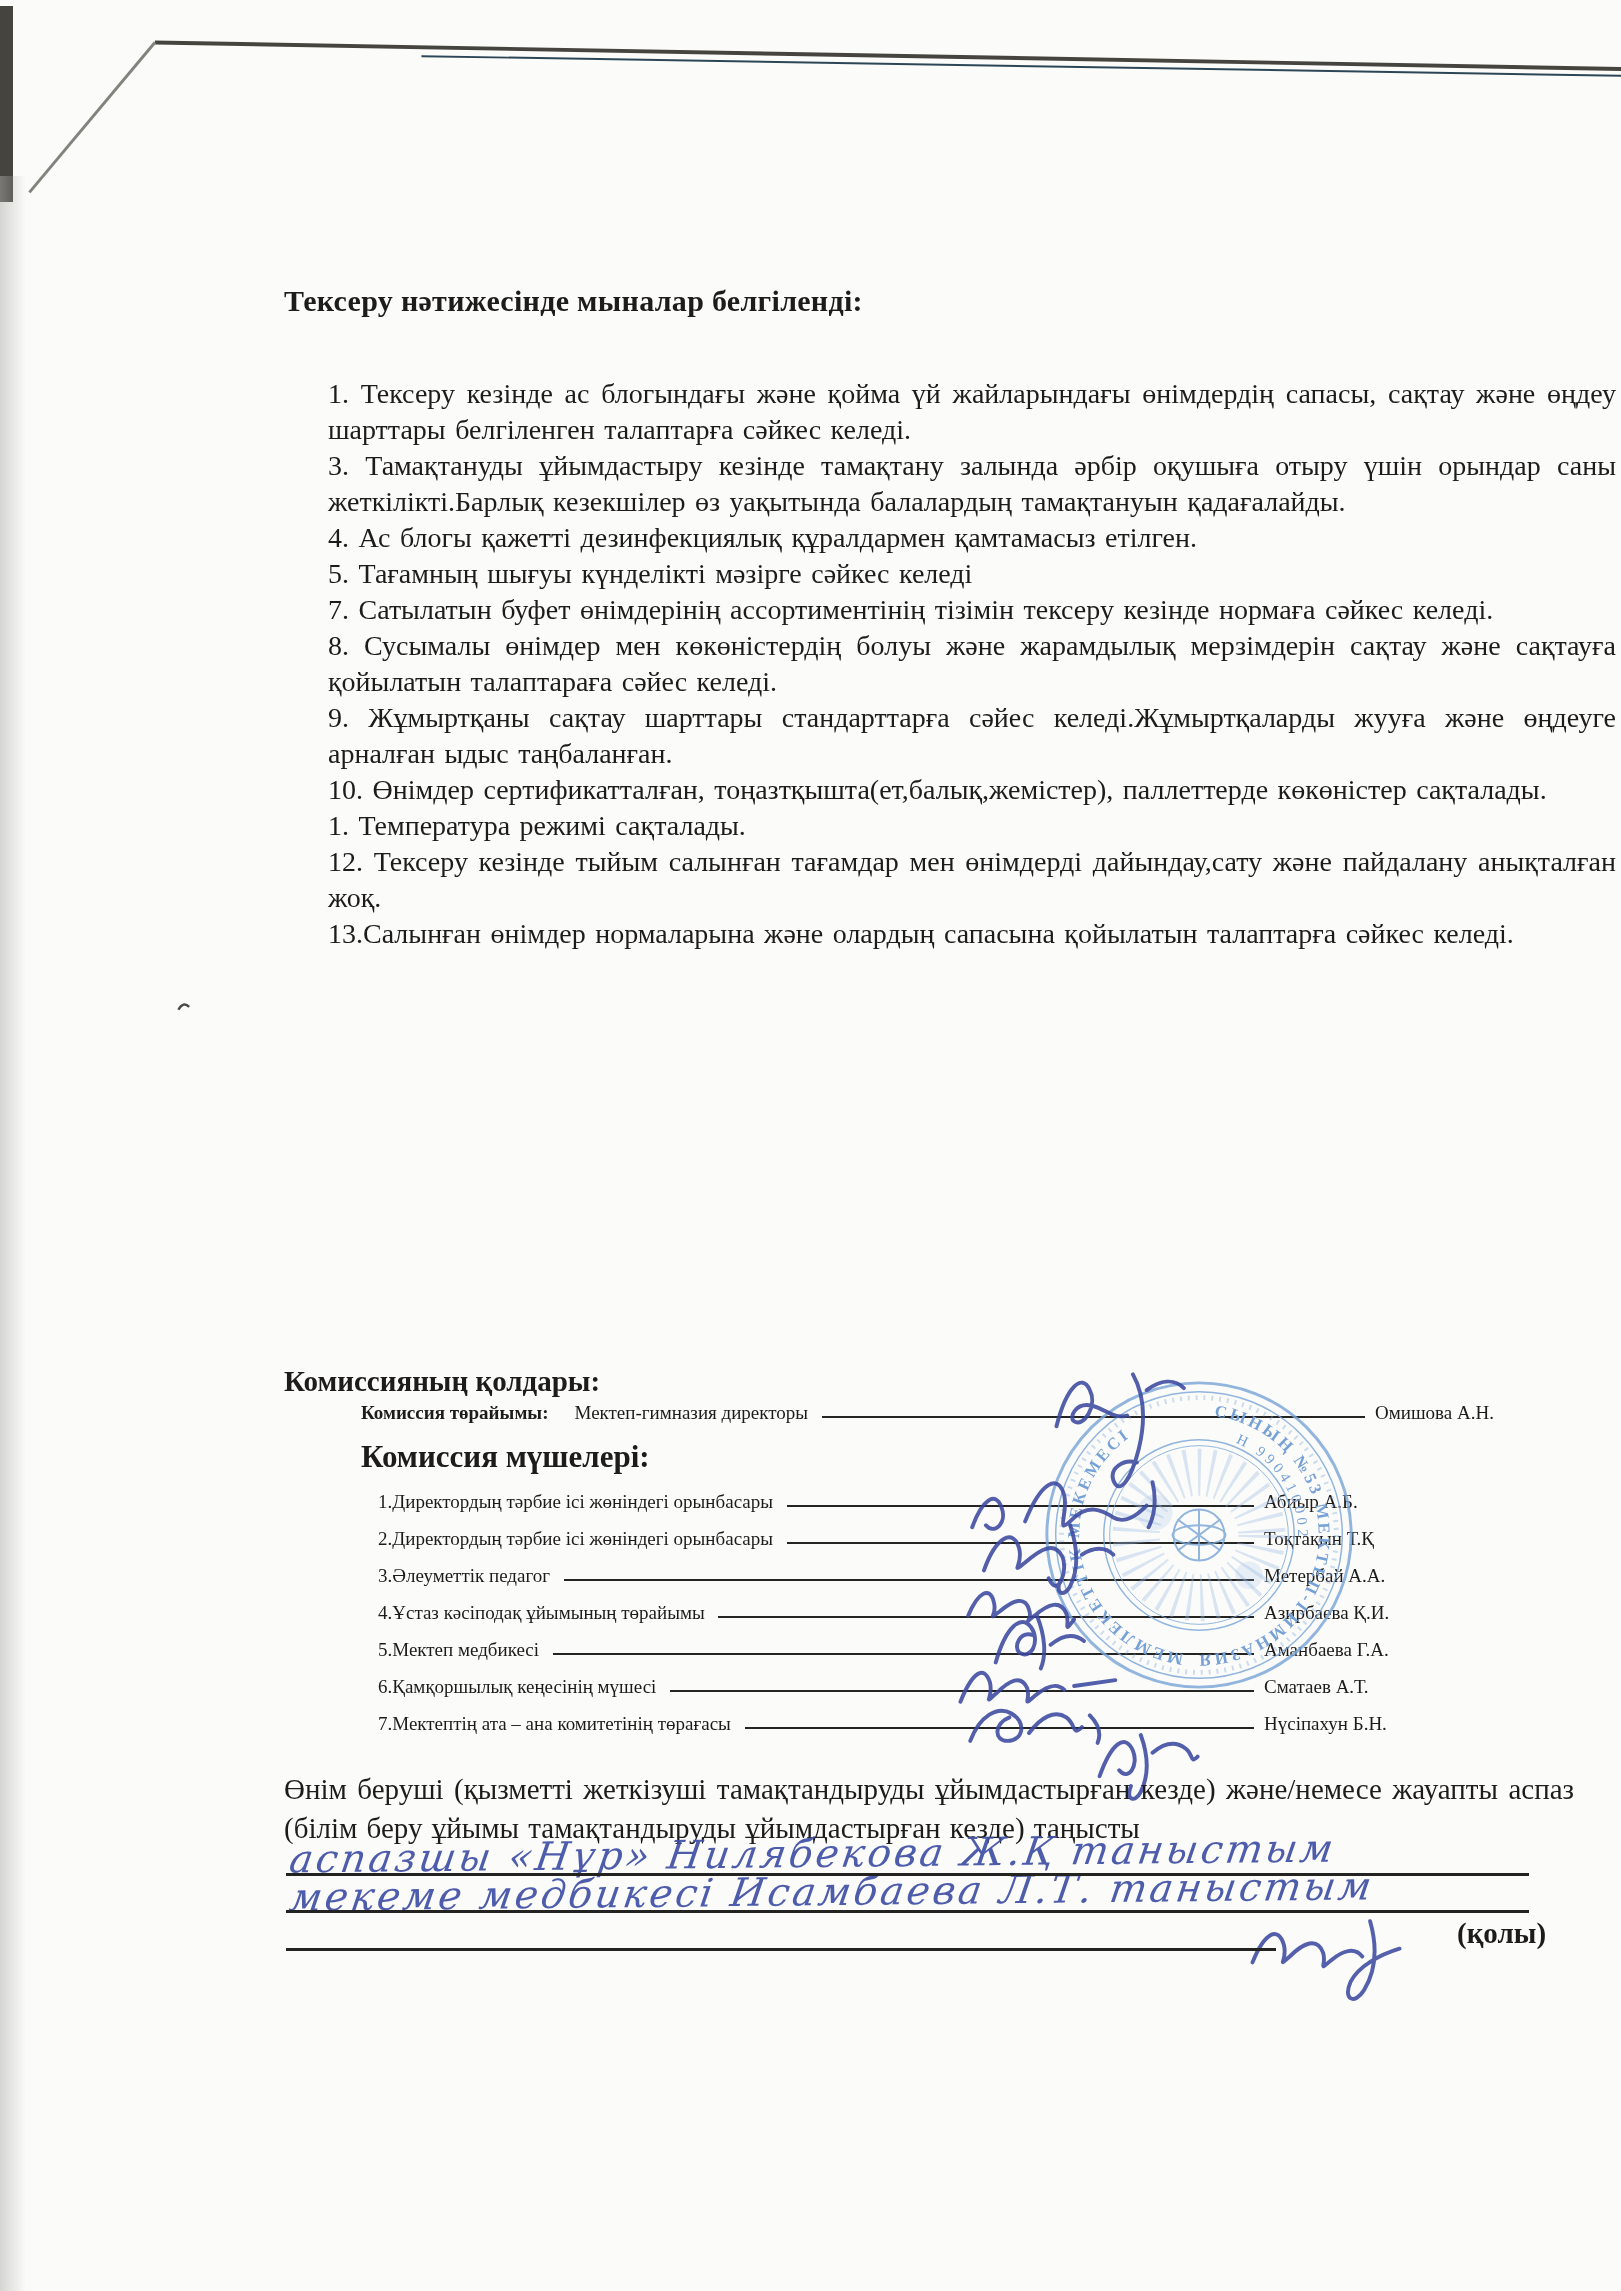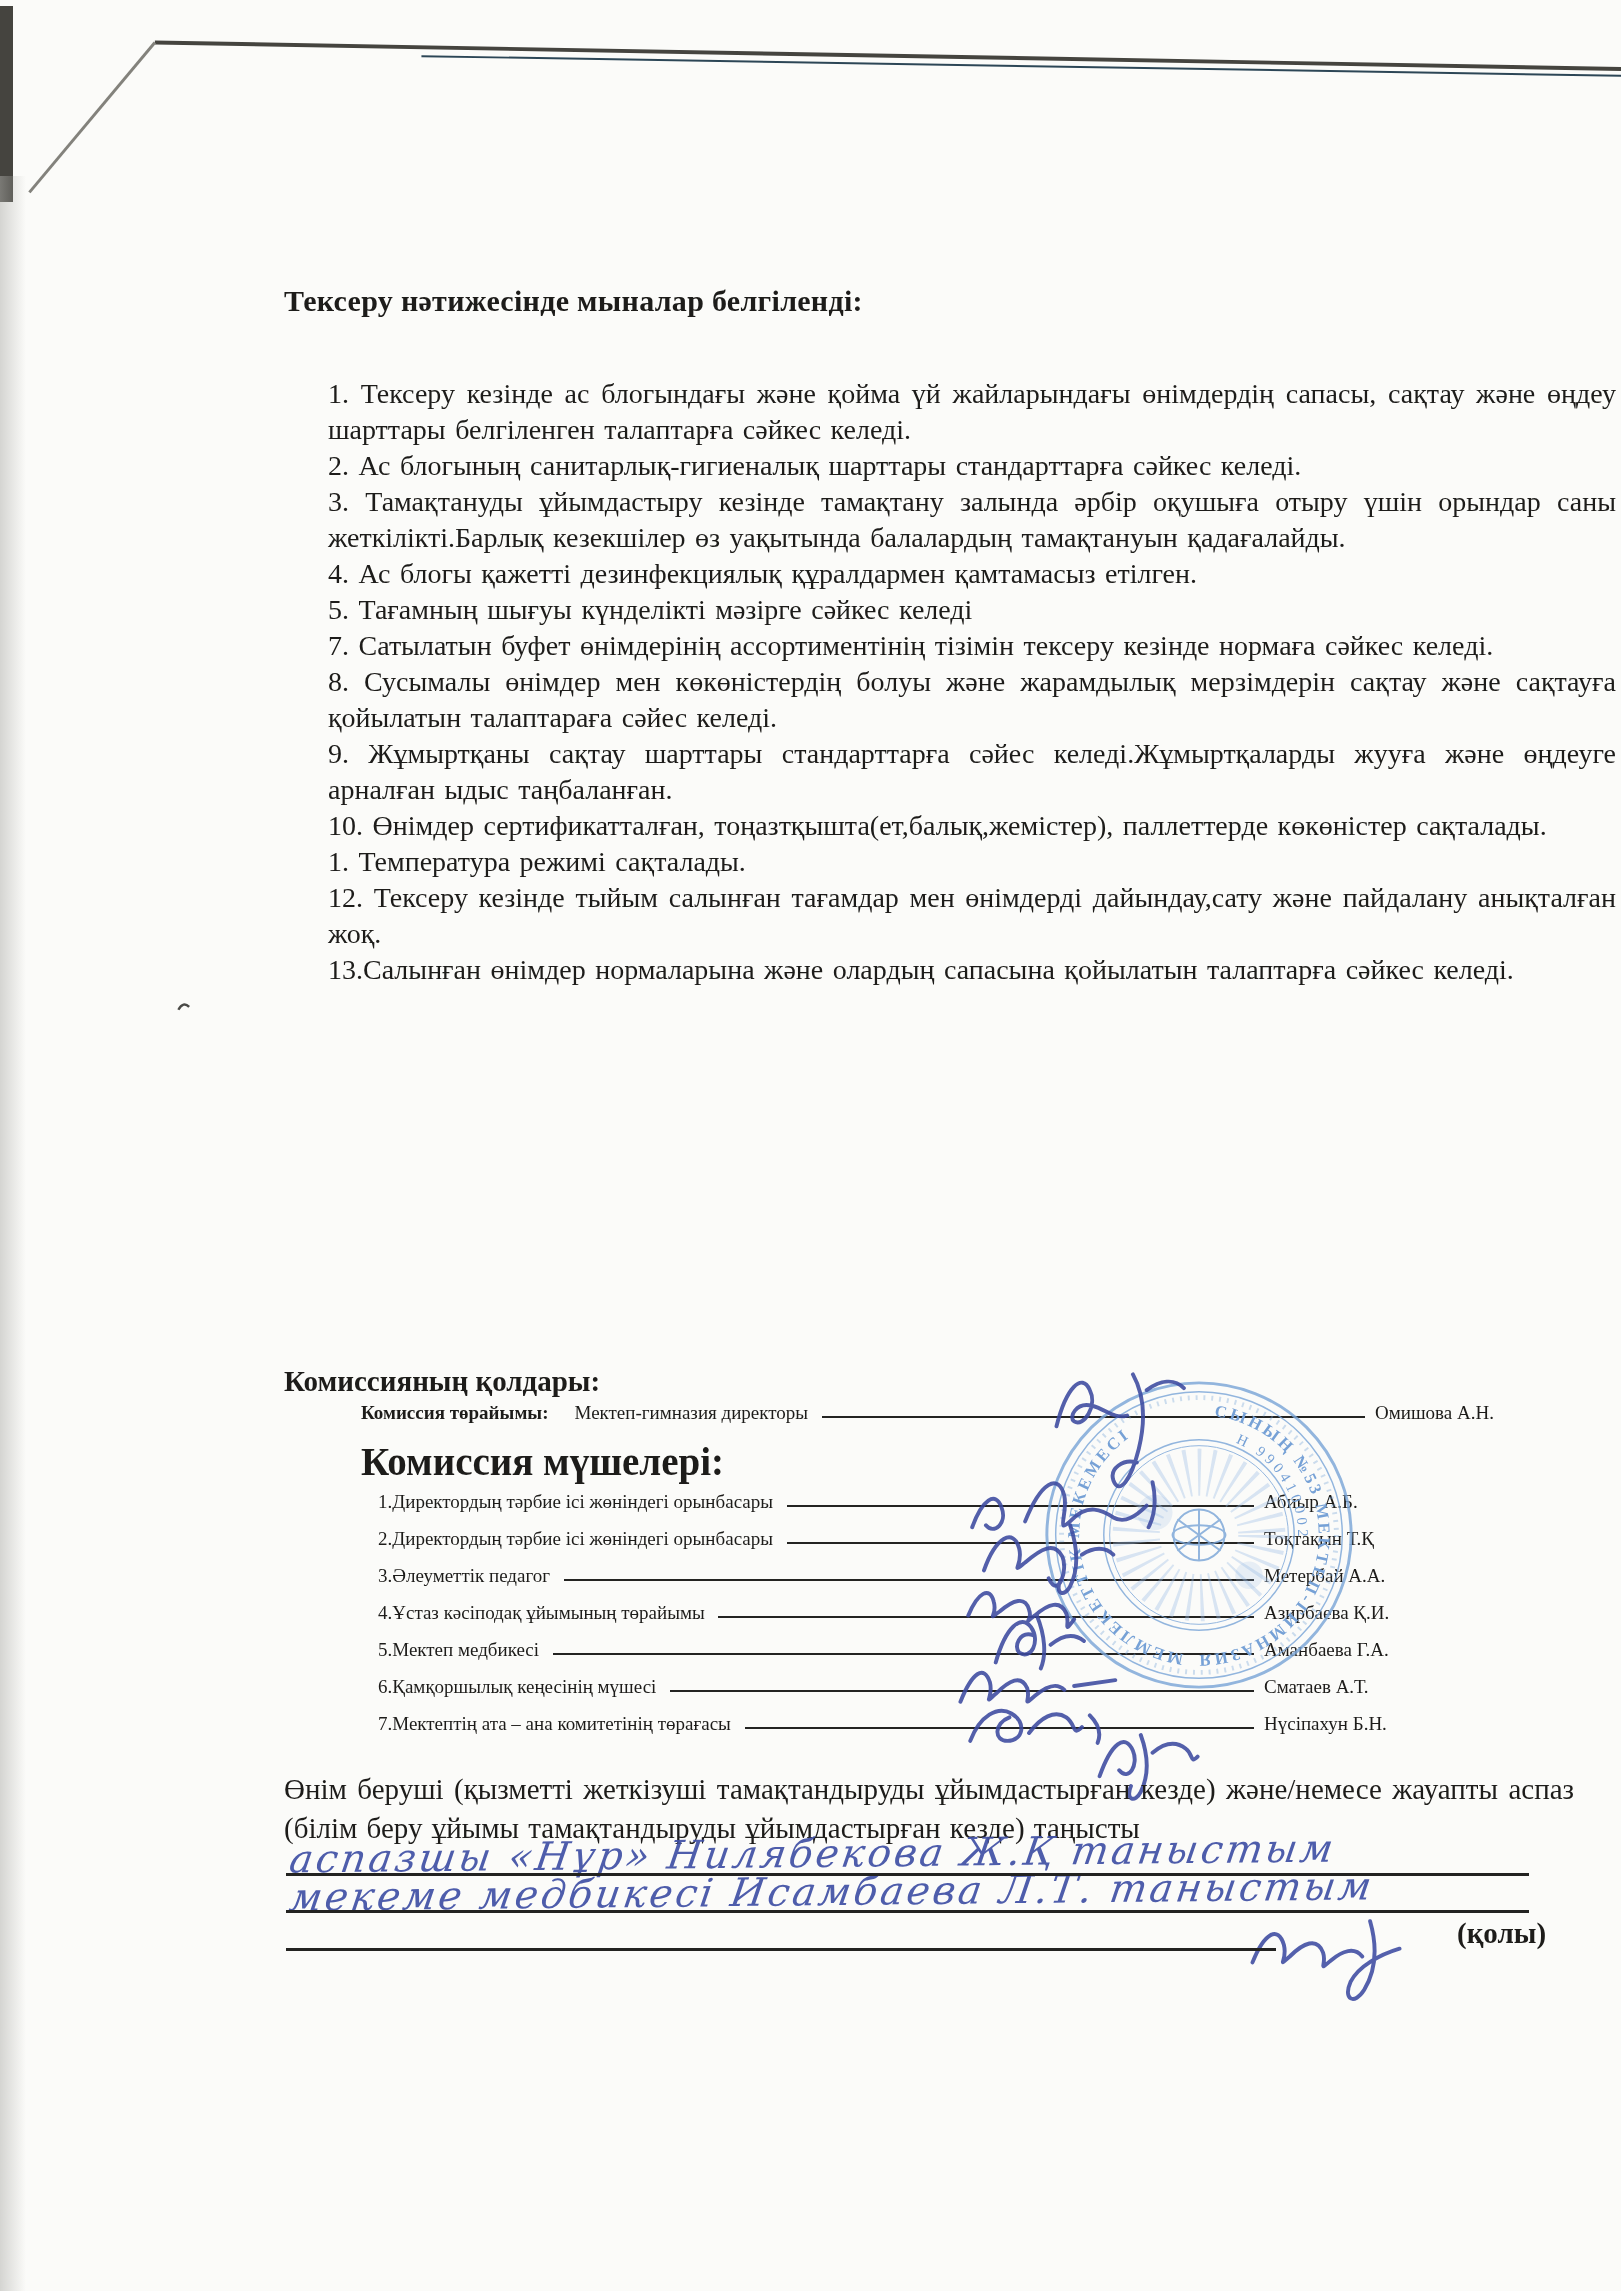--- a/index.html
+++ b/index.html
@@ -64,7 +64,6 @@
 
 <div class="findings">
   <p>1. Тексеру кезінде  ас блогындағы және  қойма үй жайларындағы өнімдердің сапасы, сақтау және өңдеу шарттары белгіленген  талаптарға сәйкес келеді.</p>
-  <p>2. Ас блогының санитарлық-гигиеналық шарттары стандарттарға сәйкес келеді.</p>
   <p>3. Тамақтануды ұйымдастыру кезінде тамақтану залында  әрбір оқушыға отыру  үшін орындар саны жеткілікті.Барлық кезекшілер  өз уақытында балалардың тамақтануын қадағалайды.</p>
   <p>4. Ас блогы  қажетті дезинфекциялық құралдармен қамтамасыз етілген.</p>
   <p>5. Тағамның шығуы күнделікті мәзірге сәйкес келеді</p>

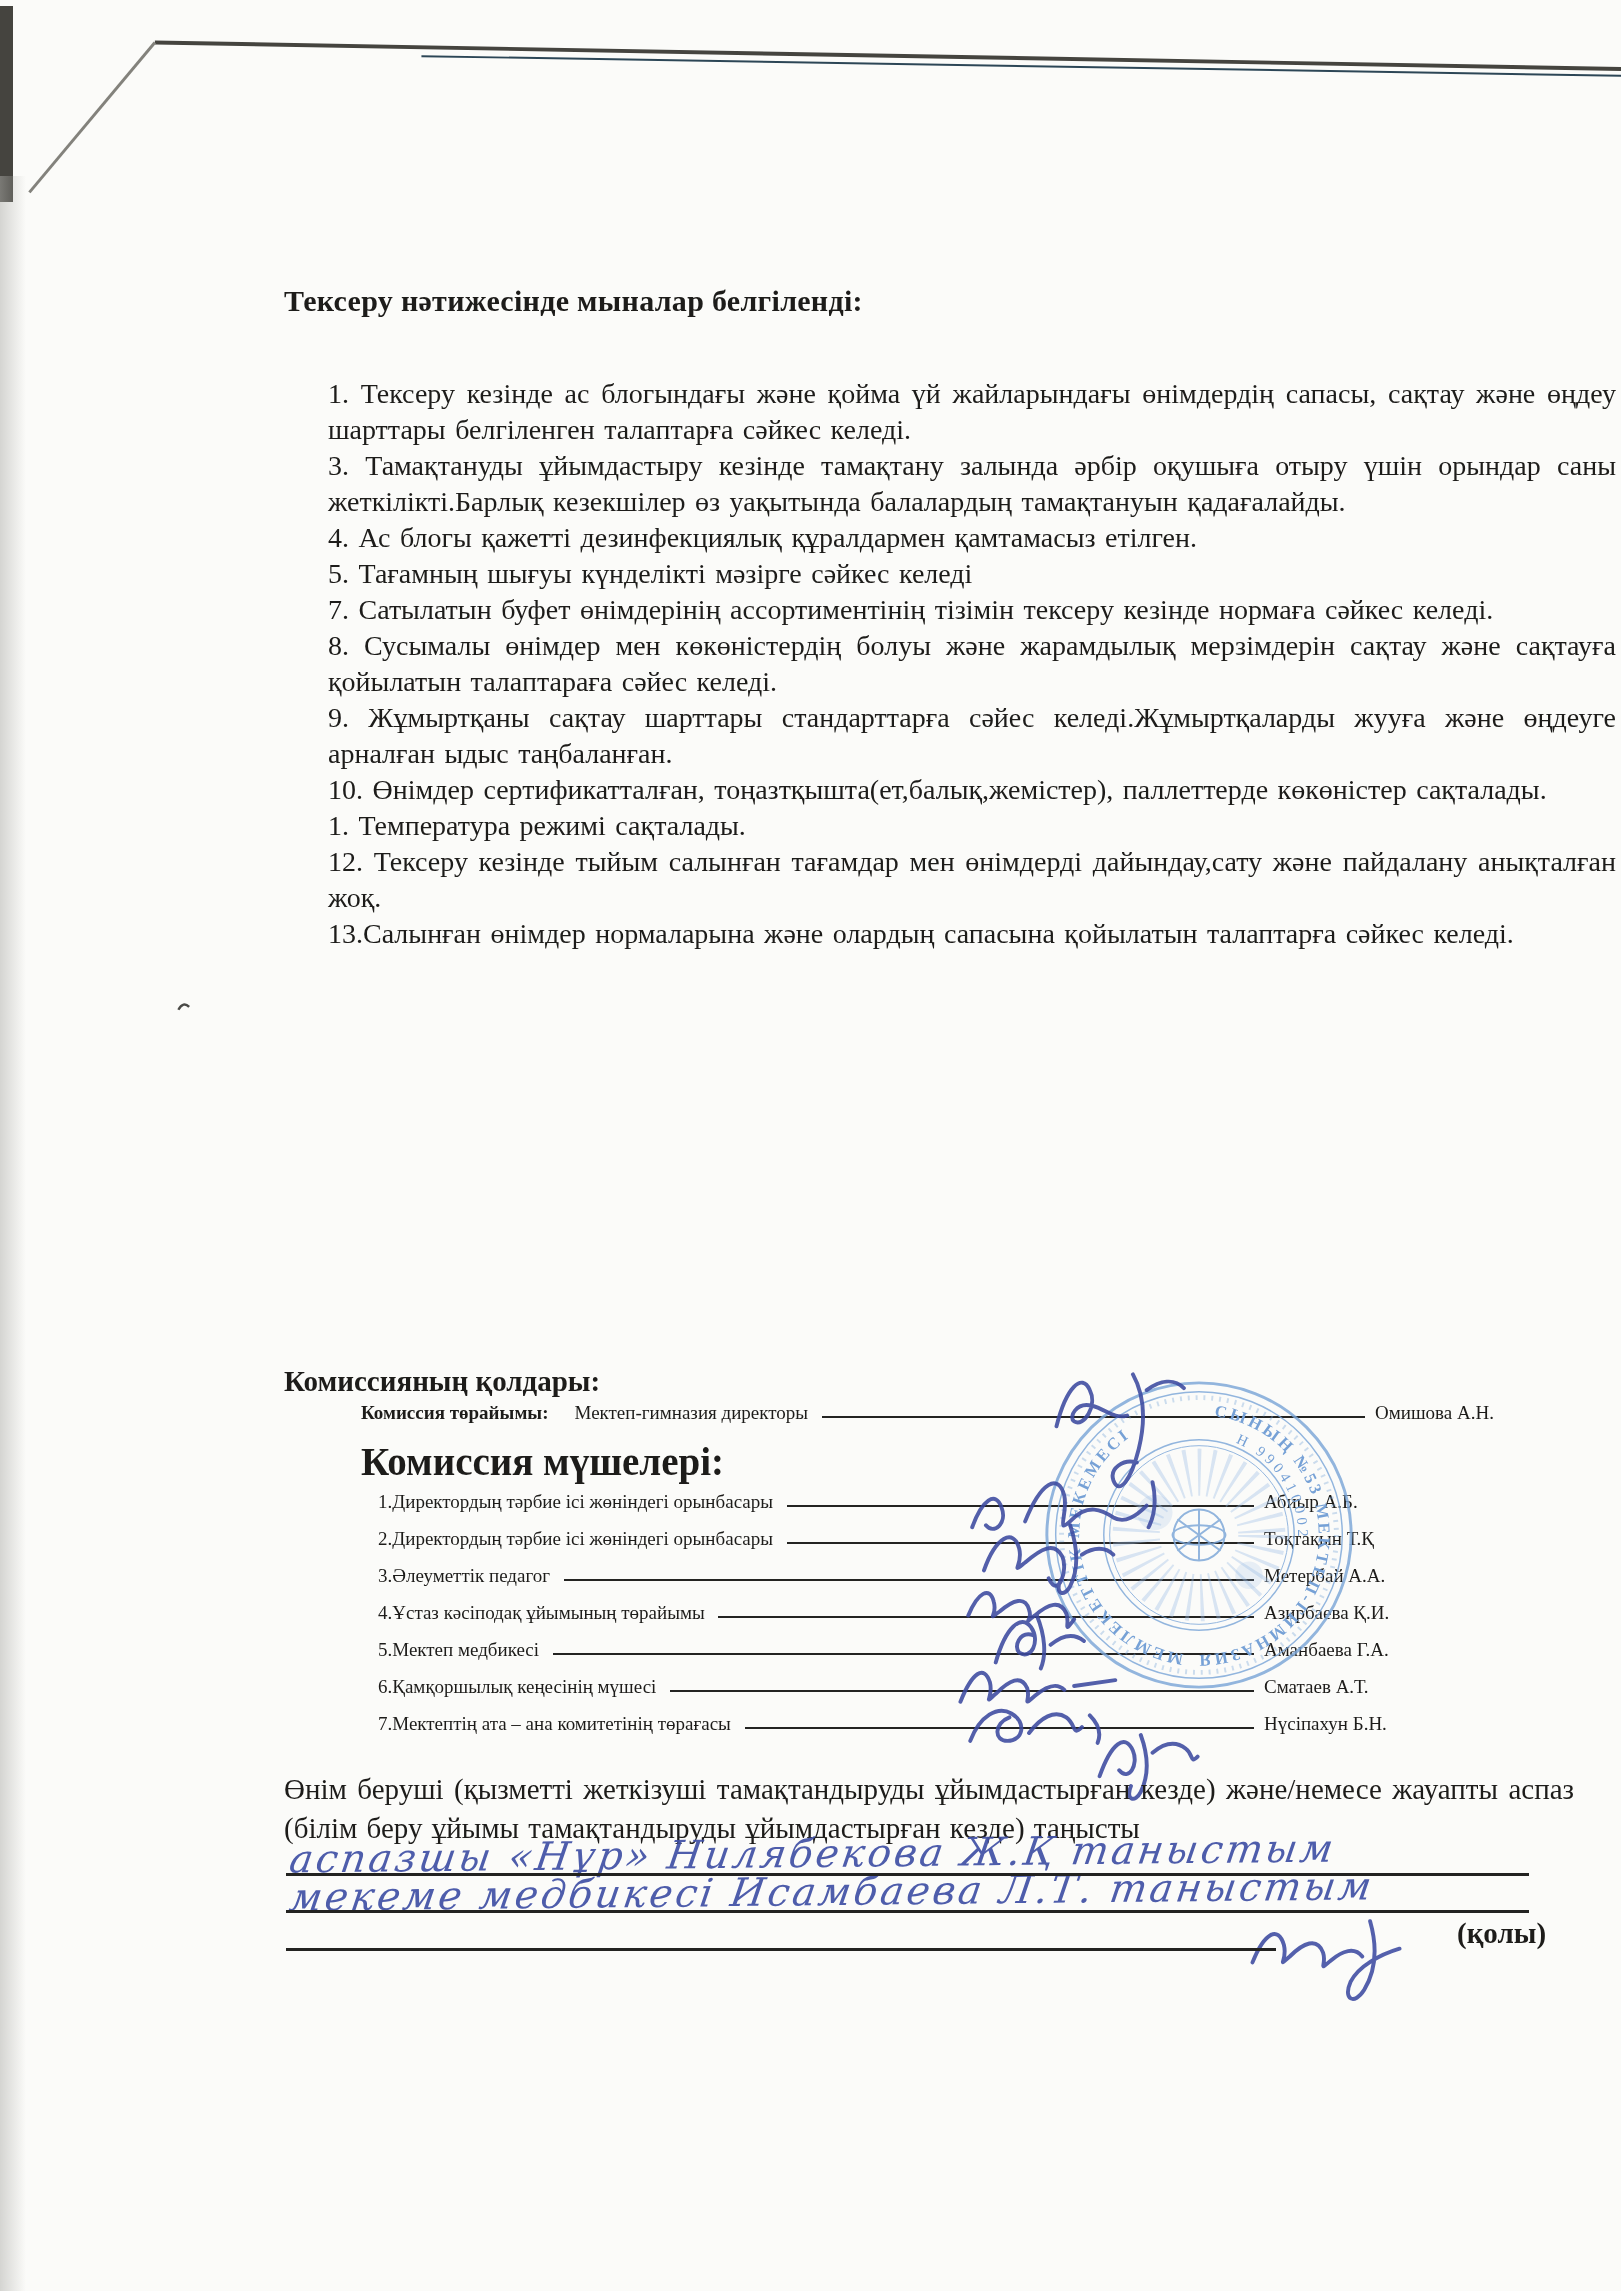--- a/index.html
+++ b/index.html
@@ -26,7 +26,7 @@
   .sig-heading{position:absolute;left:284px;top:1365px;font-size:29px;font-weight:bold;}
   .chair-row{position:absolute;left:361px;top:1402px;width:1215px;display:flex;align-items:flex-end;font-size:19px;white-space:nowrap;}
   .chair-role{margin-left:26px;}
-  .members-heading{position:absolute;left:361px;top:1439px;font-size:39px;font-weight:bold;}
+  .members-heading{position:absolute;left:361px;top:1439px;font-size:31px;font-weight:bold;}
   .member-rows{position:absolute;left:378px;top:1476px;width:1200px;font-size:19px;}
   .member-row{display:flex;align-items:flex-end;height:37px;white-space:nowrap;}
   .fill-line{flex:1;border-bottom:2px solid #242422;margin:0 9.8px 5.9px 13.7px;min-width:39px;}

